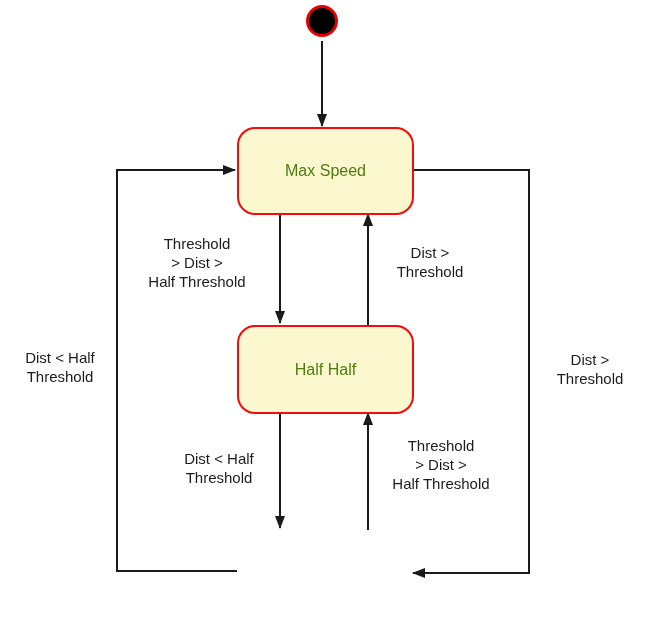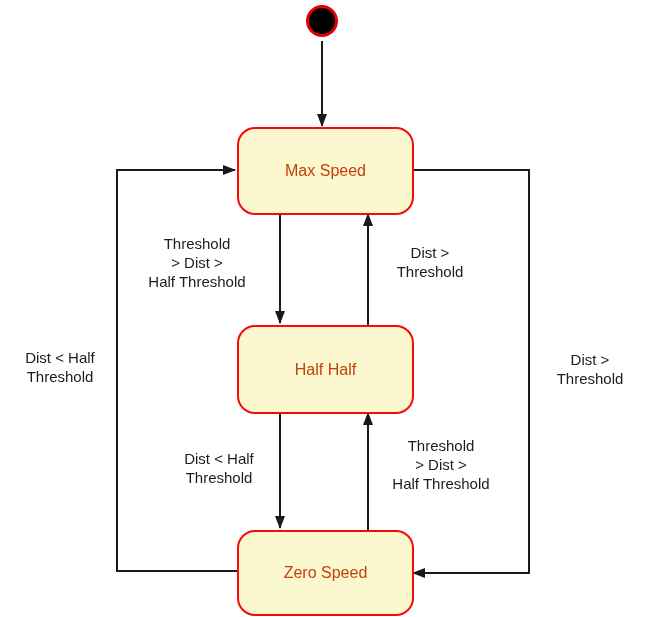--- a/index.html
+++ b/index.html
@@ -15,7 +15,7 @@
   .state{
     position:absolute;width:173px;background:#fbf8cf;border:2px solid #f40b0b;
     border-radius:18px;display:flex;align-items:center;justify-content:center;
-    color:#c2410c;font-size:16px;
+    color:#4d7c0f;font-size:16px;
   }
   #st-max{left:237px;top:127px;height:84px;}
   #st-half{left:237px;top:325px;height:85px;}

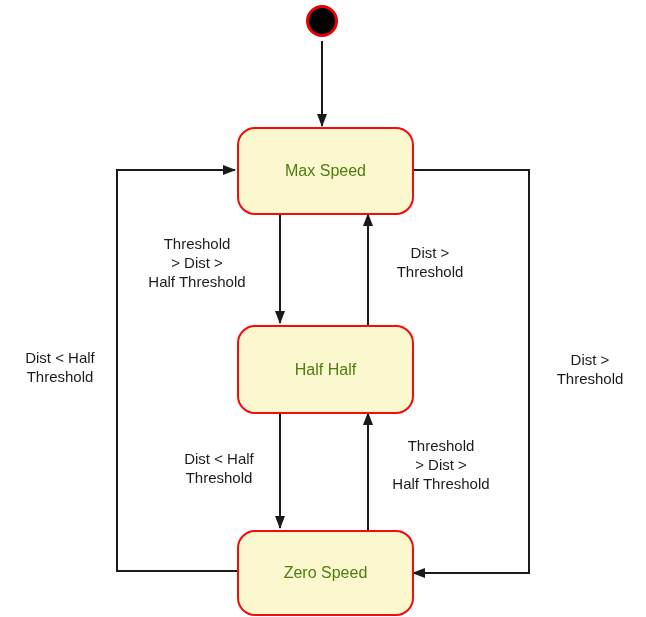--- a/index.html
+++ b/index.html
@@ -59,9 +59,6 @@
   <div class="state" id="st-half">
     <span>Half Half</span>
   </div>
-  <div class="state" id="st-zero">
-    <span>Zero Speed</span>
-  </div>
 
   <div class="t-label" id="lb-max-half">Threshold
 &gt; Dist &gt;

